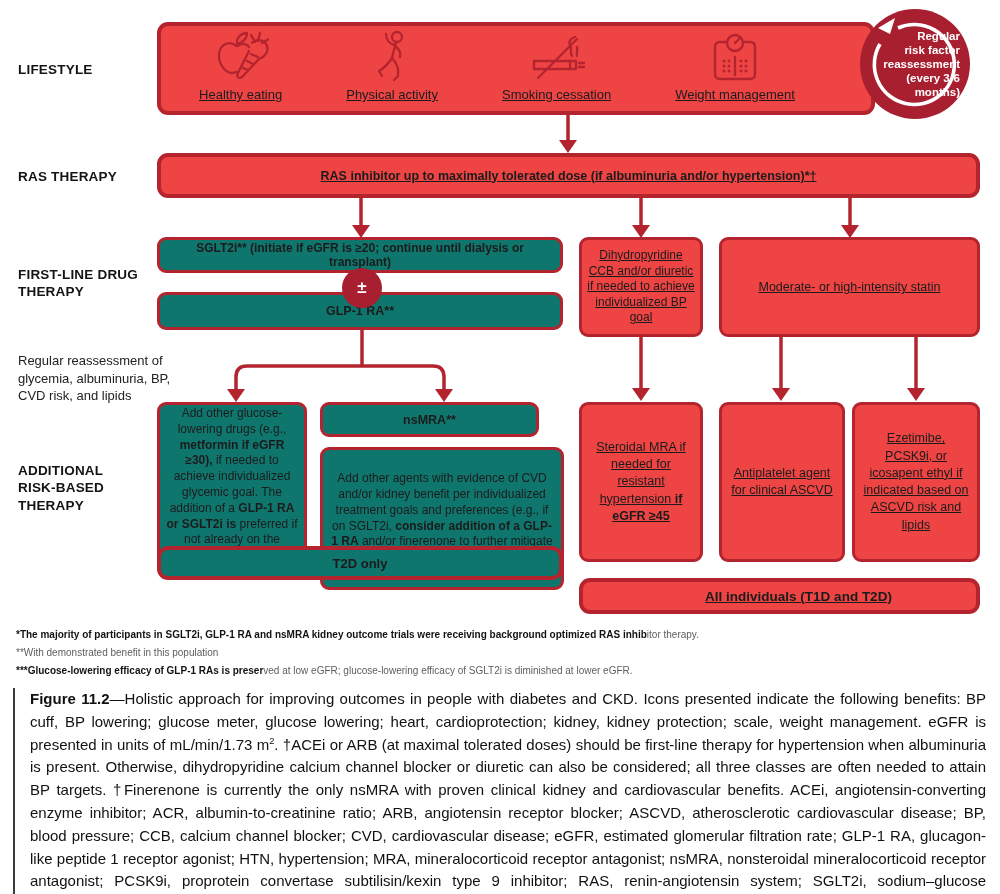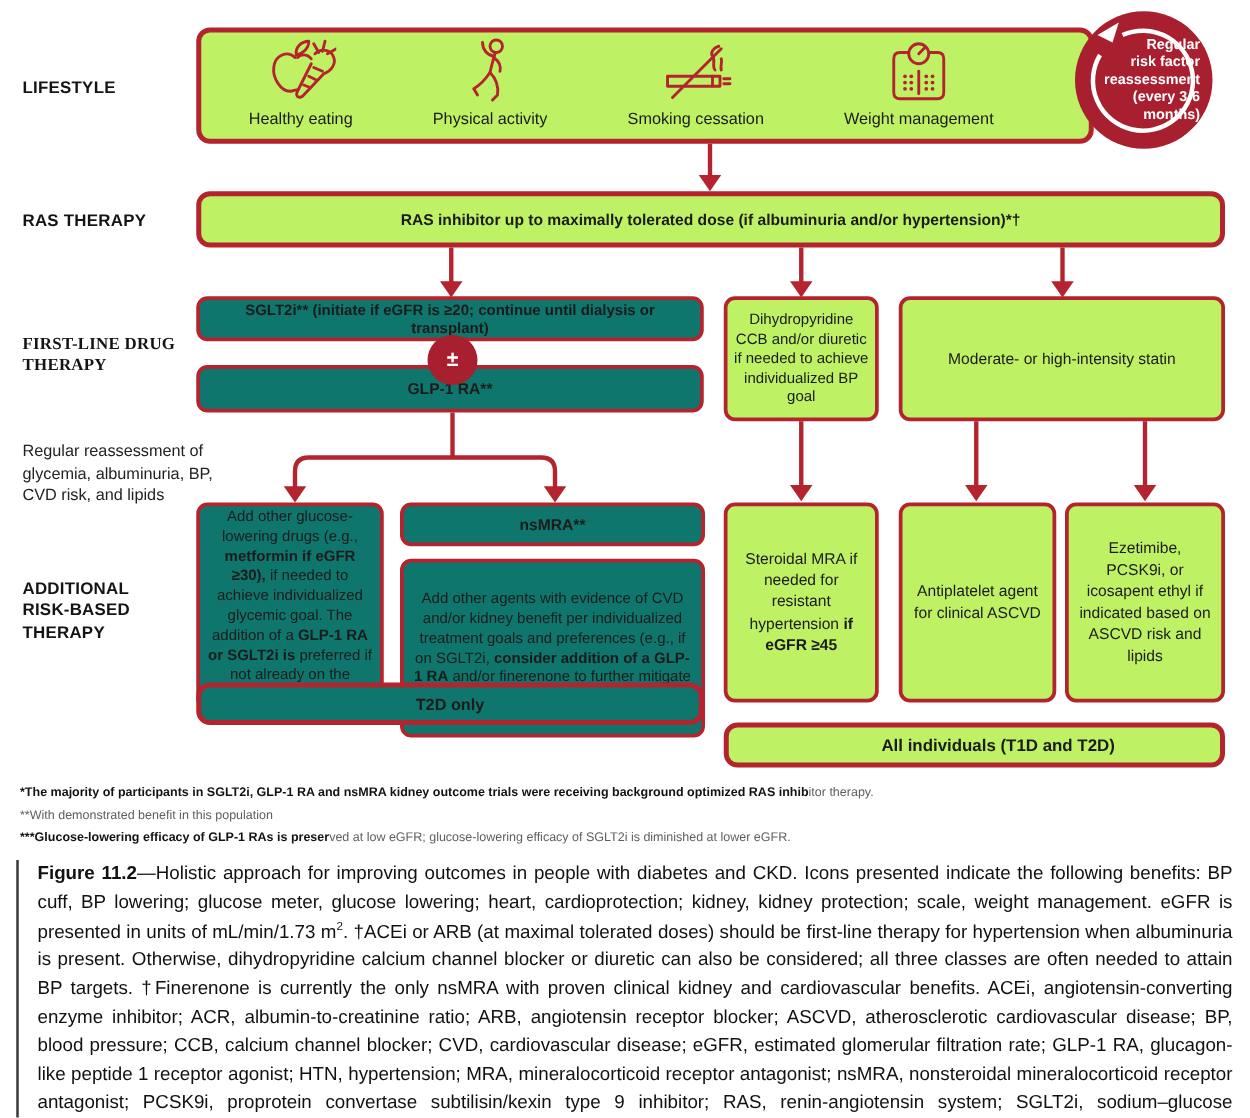--- a/index.html
+++ b/index.html
@@ -7,7 +7,7 @@
   .stage { position:relative; width:1000px; height:894px; background:#fff; color:#1b1b1b; overflow:hidden; }
   svg.connectors { position:absolute; left:0; top:0; pointer-events:none; }
   .box { position:absolute; border:3px solid #b3242f; border-radius:9px; display:flex; align-items:center; justify-content:center; text-align:center; z-index:1; }
-  .pink { background:#bef264; }
+  .pink { background:#ef4444;text-decoration:underline; }
   .blue { background:#0f766e; }
   .thick { border-width:4px; border-radius:11px; }
   .side-label { position:absolute; left:18px; font-weight:700; font-size:13.5px; letter-spacing:.2px; color:#141414; line-height:1.28; }

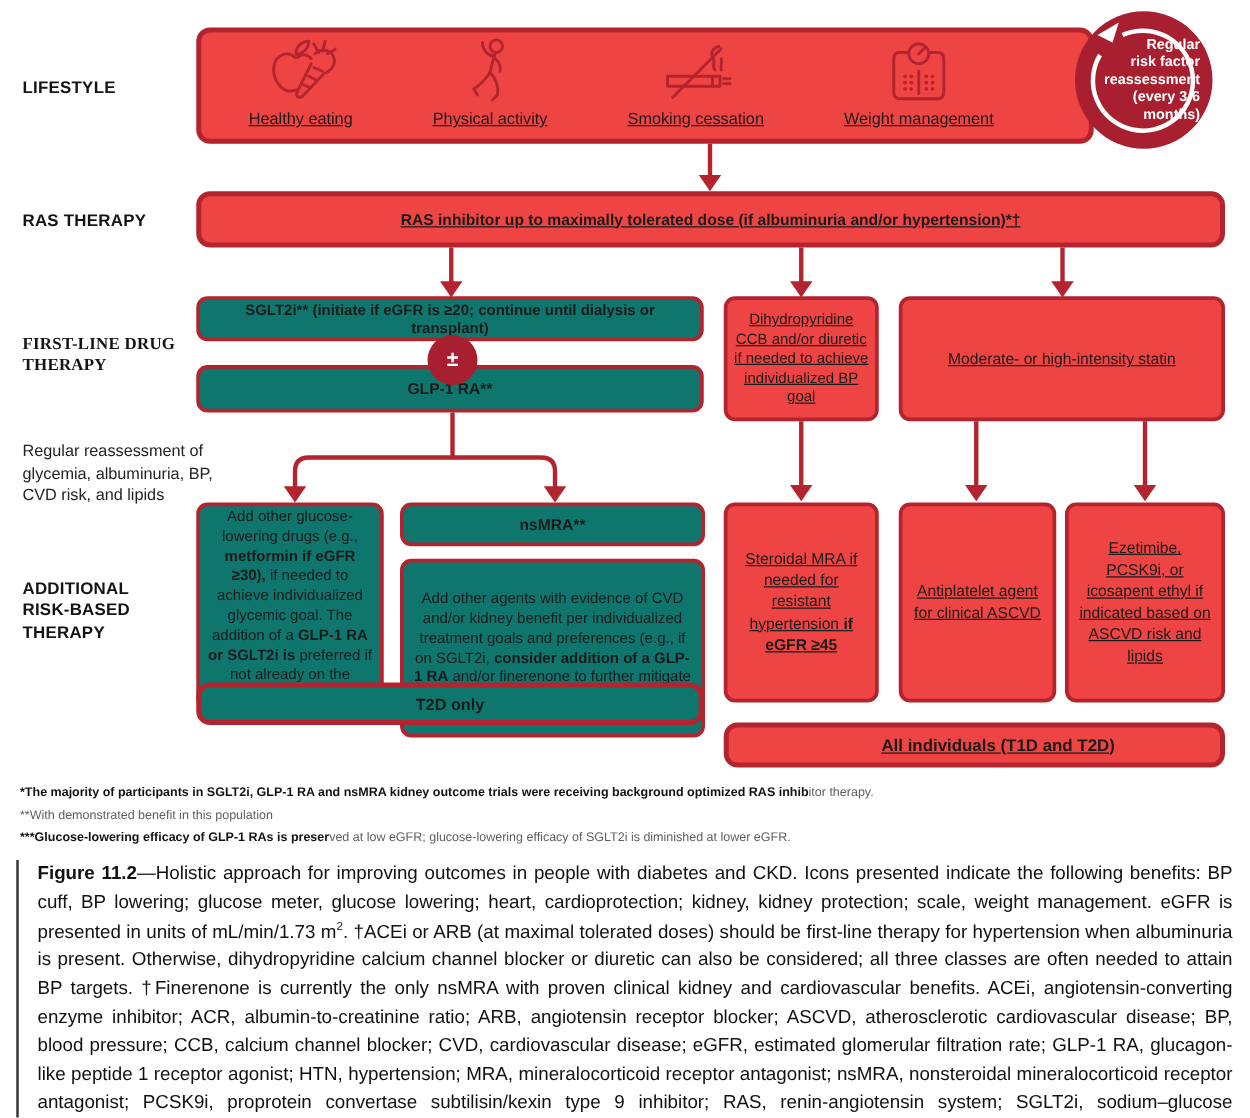--- a/index.html
+++ b/index.html
@@ -38,7 +38,7 @@
   #box-all { left:579px; top:578px; width:401px; height:36px; font-size:13.5px; font-weight:700;padding-left:38px; }
   #lbl-lifestyle { top:61px; }
   #lbl-ras { top:168px; }
-  #lbl-firstline { top:266px; width:132px;font-family:Liberation Serif, serif; }
+  #lbl-firstline { top:266px; width:132px; }
   #note-reassess { top:352px; width:160px; }
   #lbl-additional { top:462px; width:120px; }
   .fn { position:absolute; left:16px; font-size:10px; white-space:nowrap; }

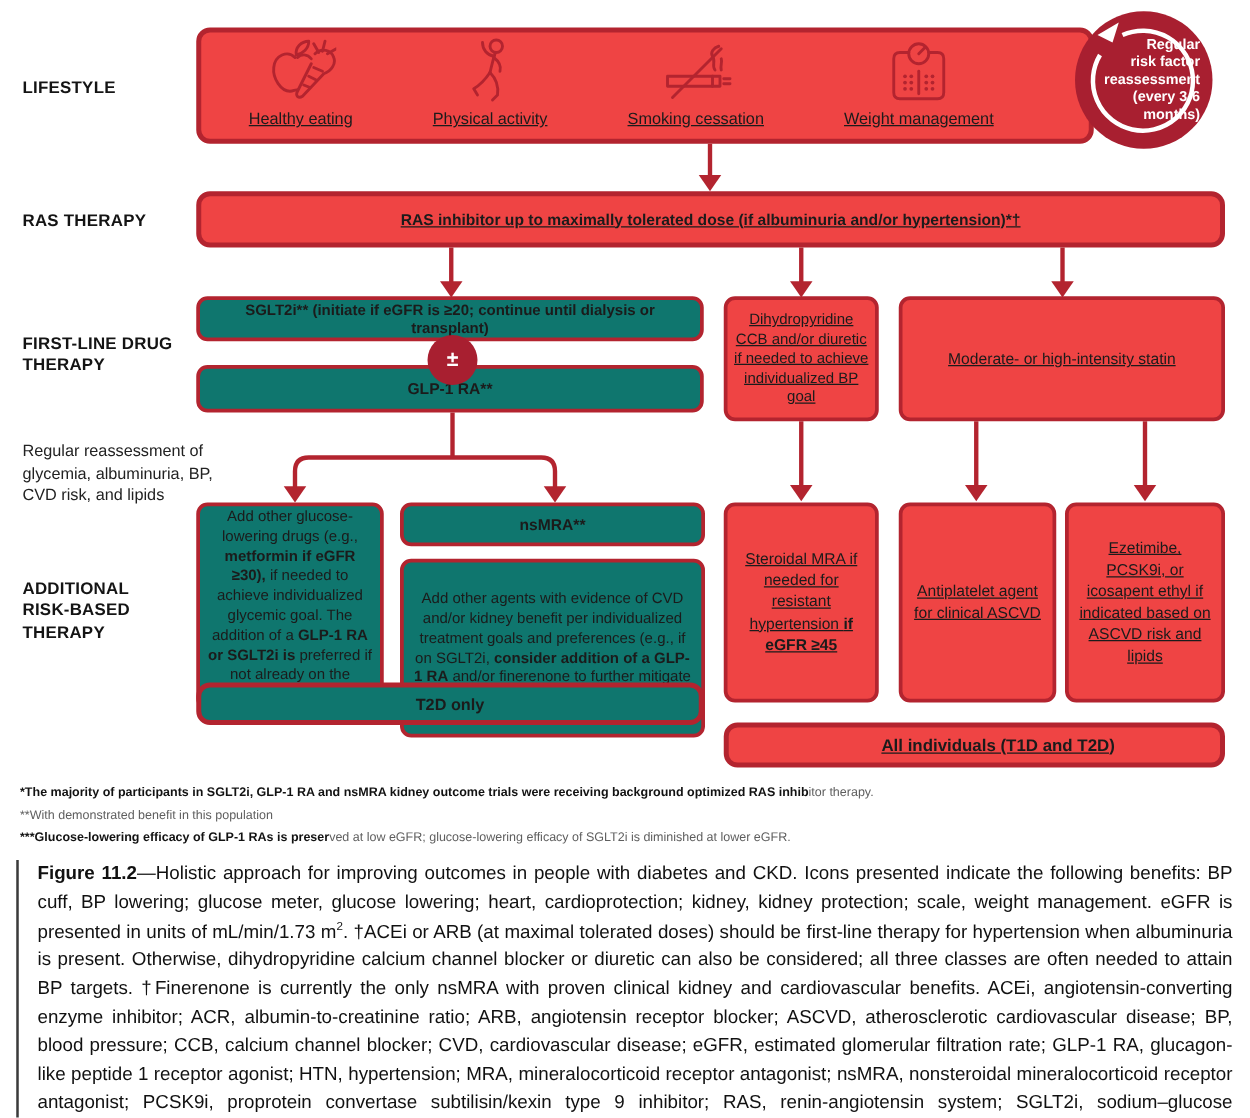--- a/index.html
+++ b/index.html
@@ -29,7 +29,7 @@
   #box-ccb { left:579px; top:237px; width:124px; height:100px; font-size:12px; line-height:1.3; padding:0 5px; }
   #box-statin { left:719px; top:237px; width:261px; height:100px; font-size:12.5px; }
   #box-glucose { left:157px; top:402px; width:150px; height:166px; font-size:12px; line-height:1.32; padding:0 6px; }
-  #box-nsmra { left:320px; top:402px; width:244px; height:35px; font-size:12.5px; font-weight:600;text-align:center; }
+  #box-nsmra { left:320px; top:402px; width:219px; height:35px; font-size:12.5px; font-weight:600;text-align:center; }
   #box-agents { left:320px; top:447px; width:244px; height:143px; font-size:12px; line-height:1.32; padding:0 8px; }
   #box-steroidal { left:579px; top:402px; width:124px; height:160px; font-size:12.5px; line-height:1.38; padding:0 7px; }
   #box-antiplatelet { left:719px; top:402px; width:126px; height:160px; font-size:12.5px; line-height:1.38; padding:0 9px; }

